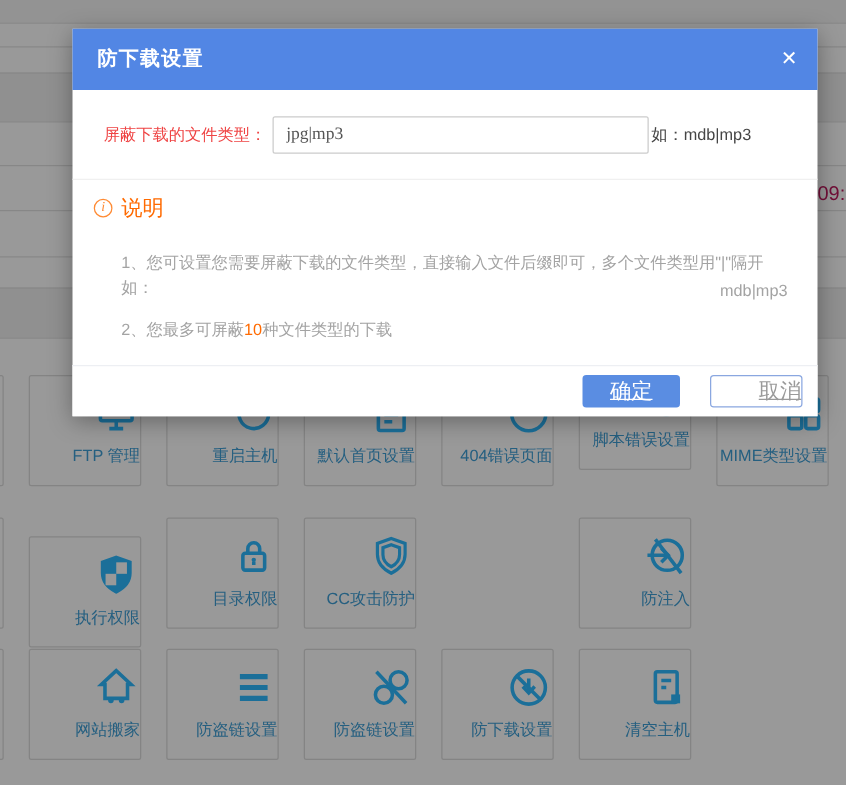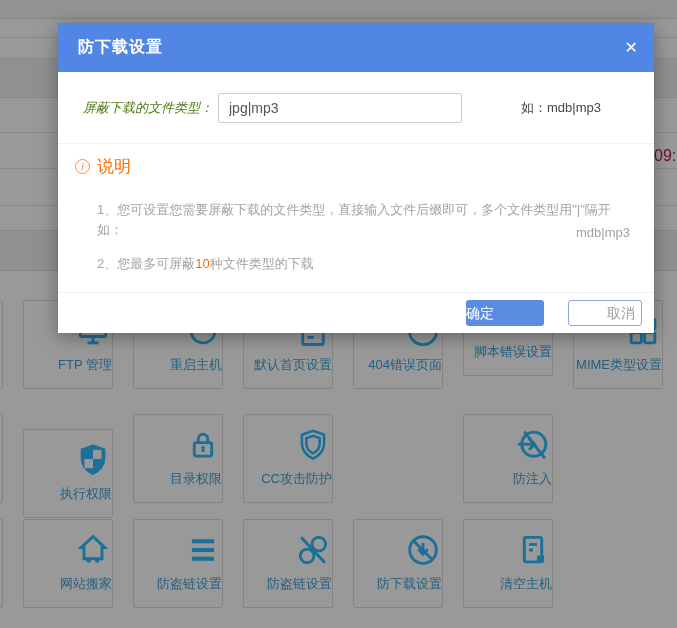--- a/index.html
+++ b/index.html
@@ -32,7 +32,7 @@
 
   .form-row{ position:absolute; top:70px; left:0; width:100%; height:30px; }
   .form-label{ position:absolute; left:0; top:0; width:155px; text-align:right; line-height:30px;
-               font-size:13px; color:#4d7c0f;font-style:italic; }
+               font-size:13px; color:#ef4444; }
   .form-input{ position:absolute; left:160px; top:0; width:244px; height:30px; border:1px solid #ccc;
                border-radius:2px; padding:0 10px; font-size:14px; color:#555; outline:none;
                font-family:Liberation Sans, sans-serif; }

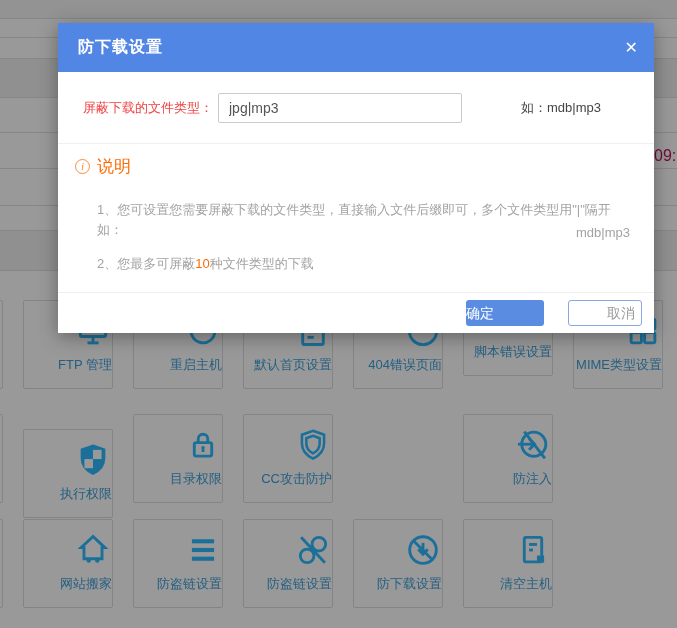--- a/index.html
+++ b/index.html
@@ -33,9 +33,9 @@
   .form-row{ position:absolute; top:70px; left:0; width:100%; height:30px; }
   .form-label{ position:absolute; left:0; top:0; width:155px; text-align:right; line-height:30px;
                font-size:13px; color:#ef4444; }
-  .form-input{ position:absolute; left:160px; top:0; width:244px; height:30px; border:1px solid #ccc;
+  .form-input{ position:absolute; left:160px; top:0; width:301px; height:30px; border:1px solid #ccc;
                border-radius:2px; padding:0 10px; font-size:14px; color:#555; outline:none;
-               font-family:Liberation Sans, sans-serif; }
+               font-family:Liberation Serif, serif; }
   .form-hint{ position:absolute; left:463px; top:0; line-height:30px; font-size:13px; color:#454545; }
 
   .divider{ position:absolute; top:120px; left:0; width:100%; height:1px; background:#f0f0f0; }

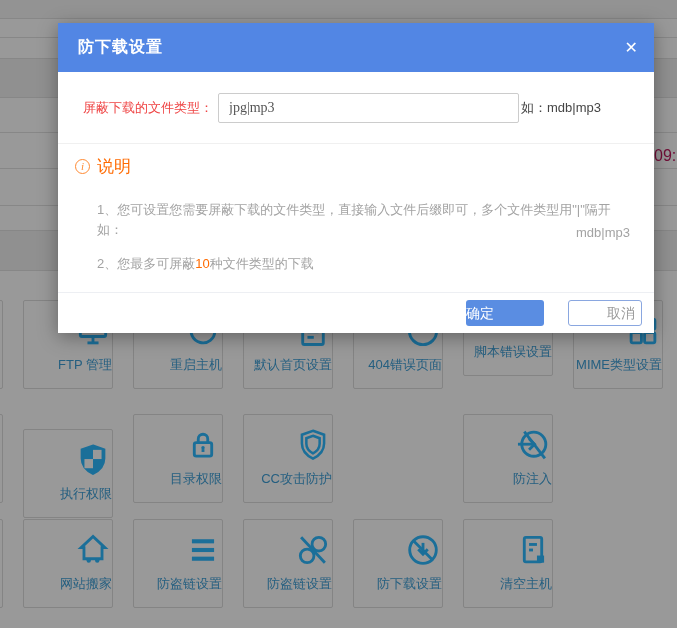--- a/index.html
+++ b/index.html
@@ -50,8 +50,8 @@
   .n-hl{ color:#ff6a00; }
 
   .m-foot{ position:absolute; left:0; right:0; bottom:0; height:41px; border-top:1px solid #edeff3; background:#fff; }
-  .btn{ position:absolute; top:7px; height:26px; border-radius:3px; font-size:14px; line-height:24px;
-        cursor:pointer; }
+  .btn{ position:absolute; top:7px; height:26px; border-radius:3px; font-size:17px; line-height:24px;
+        text-align:center; cursor:pointer;text-decoration:underline; }
   .btn-confirm{ left:408px; width:78px; background:#5a8de2; color:#fff; line-height:26px; border:none; }
   .btn-cancel{ left:510px; width:74px; background:#fff; border:1px solid #8aa7e0; color:#9a9a9a;padding-left:38px; }
 </style>

